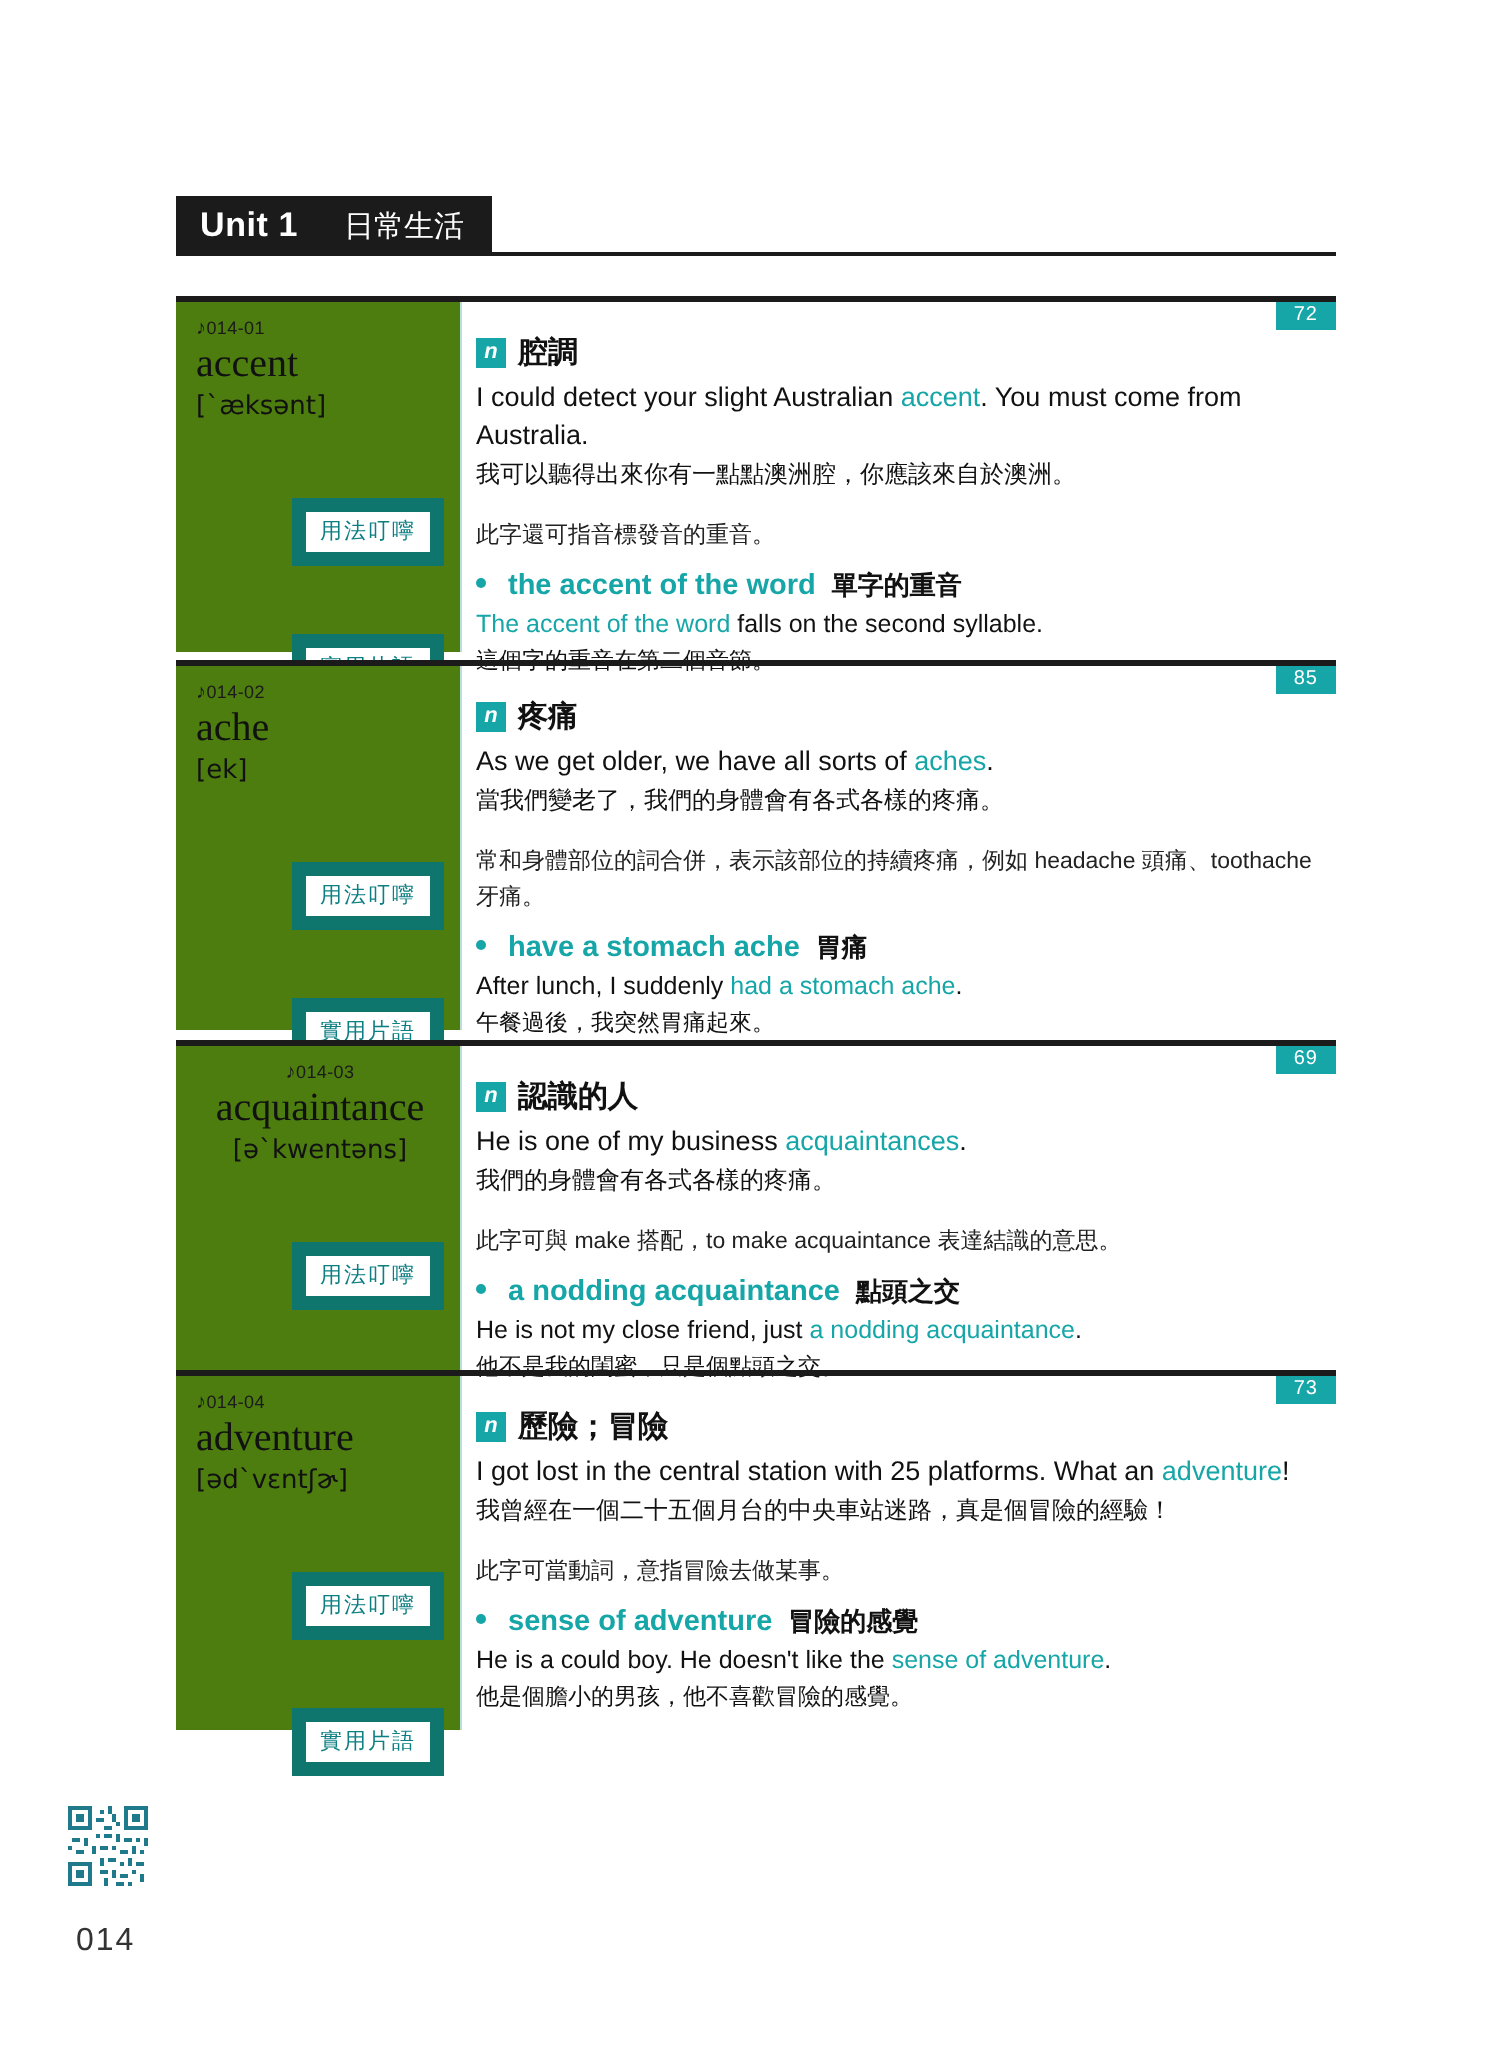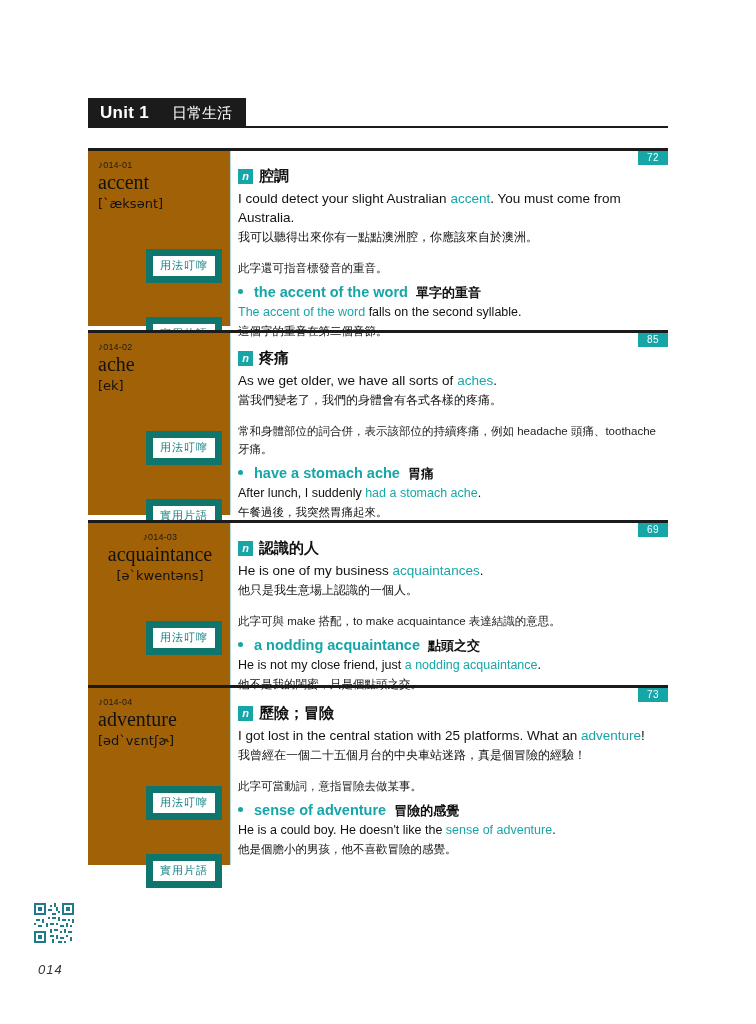--- a/index.html
+++ b/index.html
@@ -66,7 +66,7 @@
     position: absolute;
     left: 0; top: 3px;
     width: 142px;
-    background: #a16207;
+    background: #4d7c0f;
     min-height: 170px;
     padding: 8px 8px 10px 10px;
   }

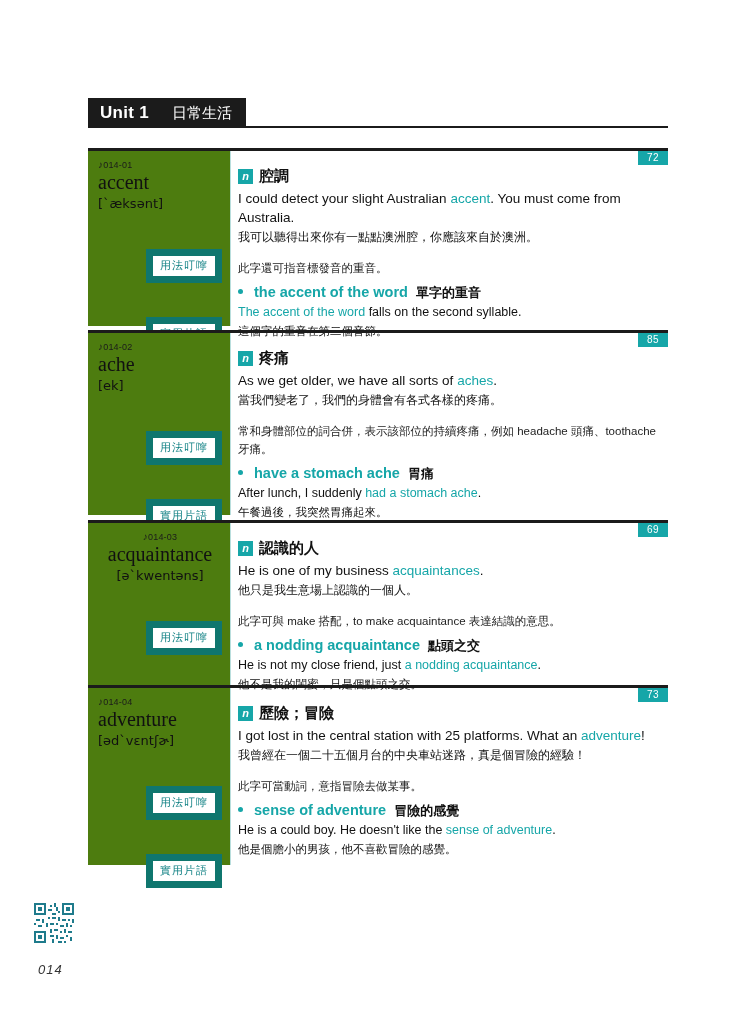--- a/index.html
+++ b/index.html
@@ -324,7 +324,7 @@
         <span class="cn-def">認識的人</span>
       </div>
       <div class="en-sentence"><span>He is one of my business </span><span class="hl">acquaintances</span><span>.</span></div>
-      <div class="cn-sentence">他只是我生意場上認識的一個人。</div>
+      <div class="cn-sentence">我們的身體會有各式各樣的疼痛。</div>
       <div class="note-line">此字可與 make 搭配，to make acquaintance 表達結識的意思。</div>
       <div class="phrase-head">
         <span class="bullet"></span>

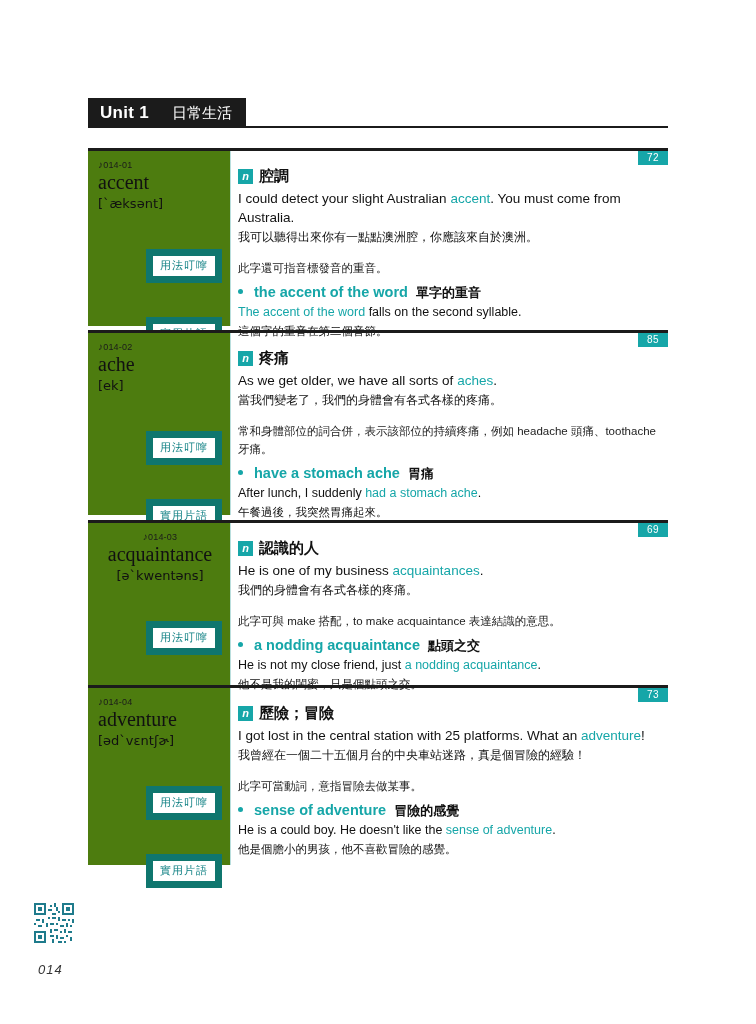--- a/index.html
+++ b/index.html
@@ -219,10 +219,9 @@
   .pagenum {
     position: absolute;
     left: 38px; top: 962px;
-    font-size: 13px;
+    font-size: 16px;
     color: #333;
     letter-spacing: 1px;
-    font-style: italic;
   }
 </style>
 </head>

